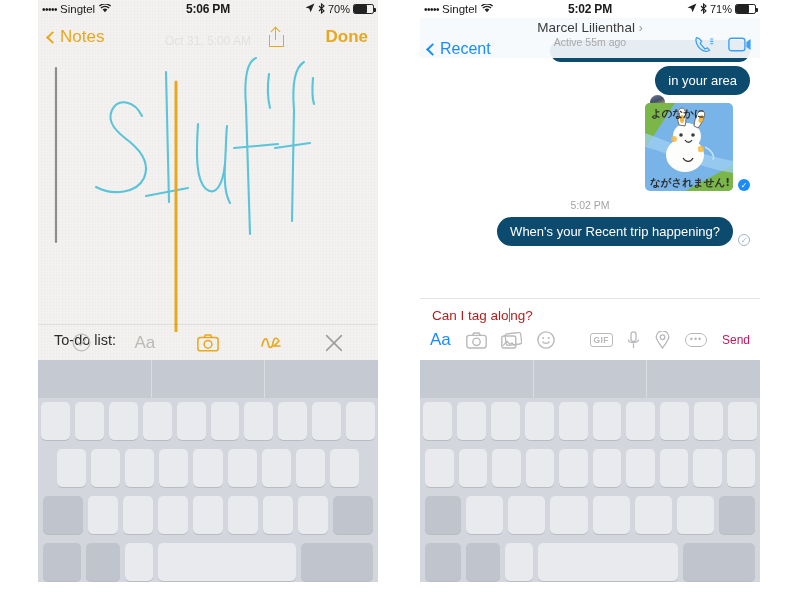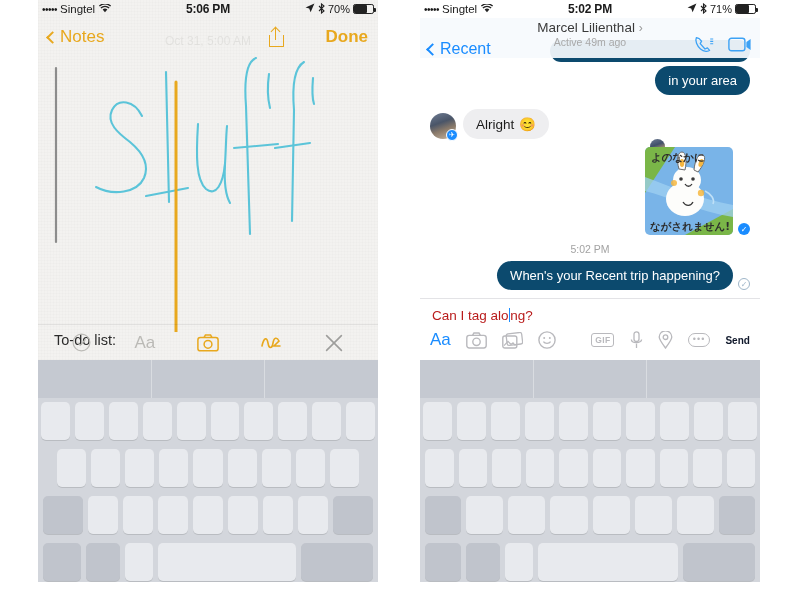--- a/index.html
+++ b/index.html
@@ -444,7 +444,7 @@
             <span>Marcel Lilienthal</span>
             <span class="tchev">›</span>
           </div>
-          <div class="msg-sub">Active 49m ago</div>
+          <div class="msg-sub">Active 55m ago</div>
         </div>
         <div class="msg-nav-right">
           <span>

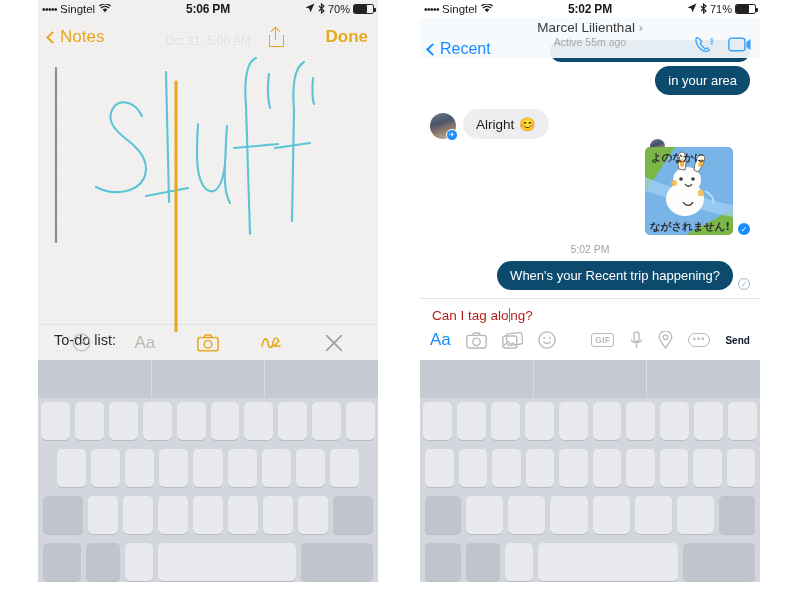--- a/index.html
+++ b/index.html
@@ -473,16 +473,6 @@
           <span class="bubble-out">in your area</span>
         </div>
 
-        <div class="bub-row" style="margin-top:14px">
-          <span class="avatar">
-            <span class="pic"></span>
-            <span class="badge">✈</span>
-          </span>
-          <span class="bubble-in">
-            <span>Alright</span>
-            <span>😊</span>
-          </span>
-        </div>
 
         <div class="sticker-row" style="margin-top:8px">
           <span class="mini-avatar" style="align-self:flex-start;margin-right:-20px;margin-top:-8px;"></span>

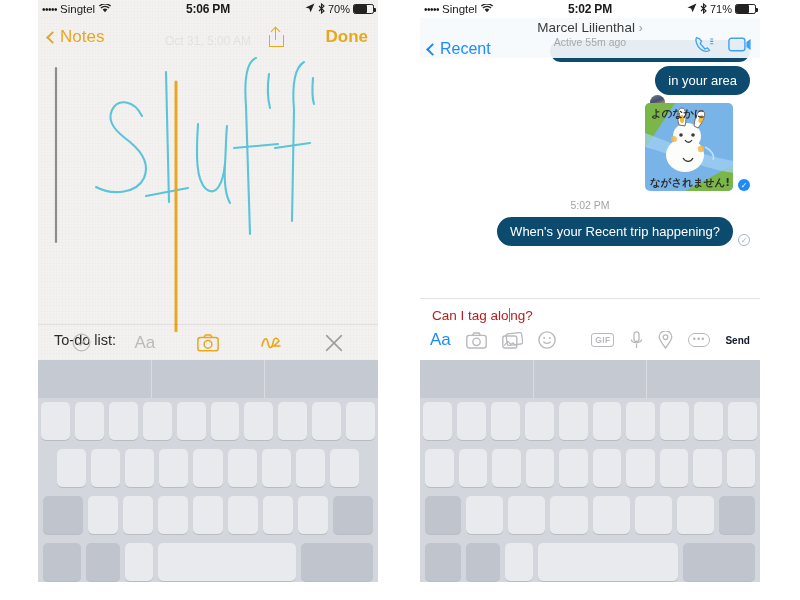--- a/index.html
+++ b/index.html
@@ -210,7 +210,7 @@
     border: 1.4px solid #b9b9bd; border-radius: 8px; color:#b9b9bd;
     font-size: 9px; padding: 0px 4px 2px; line-height: 10px; letter-spacing: 1px;
   }
-  .cb-send { color:#0f172a; font-size: 10px; font-weight:bold; }
+  .cb-send { color:#be185d; font-size: 12px; font-weight:normal; }
 
   
   .kb {

